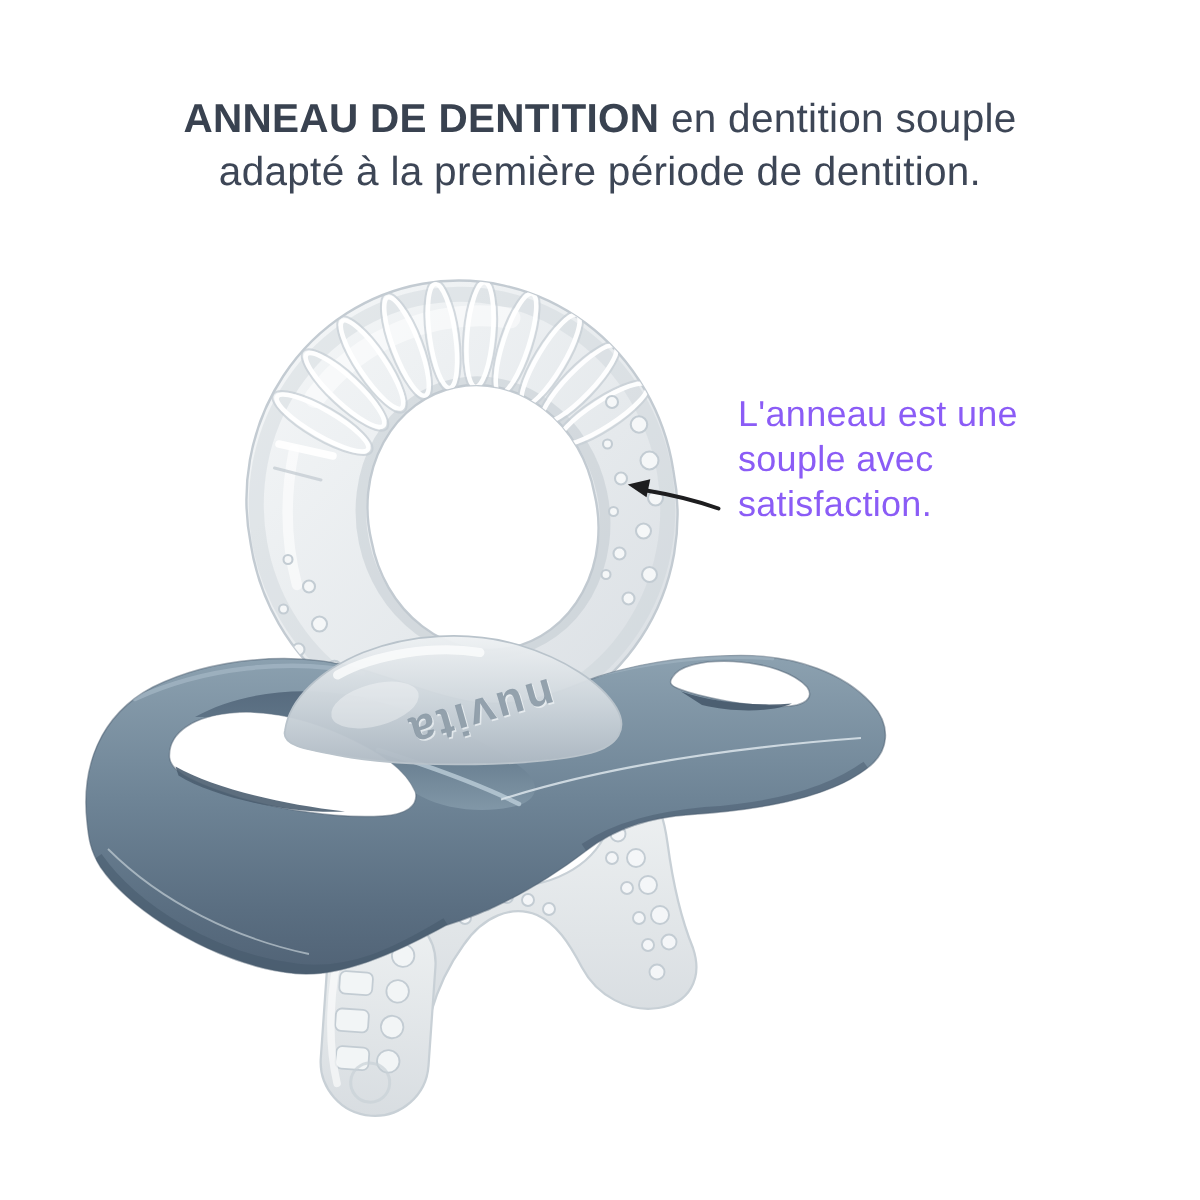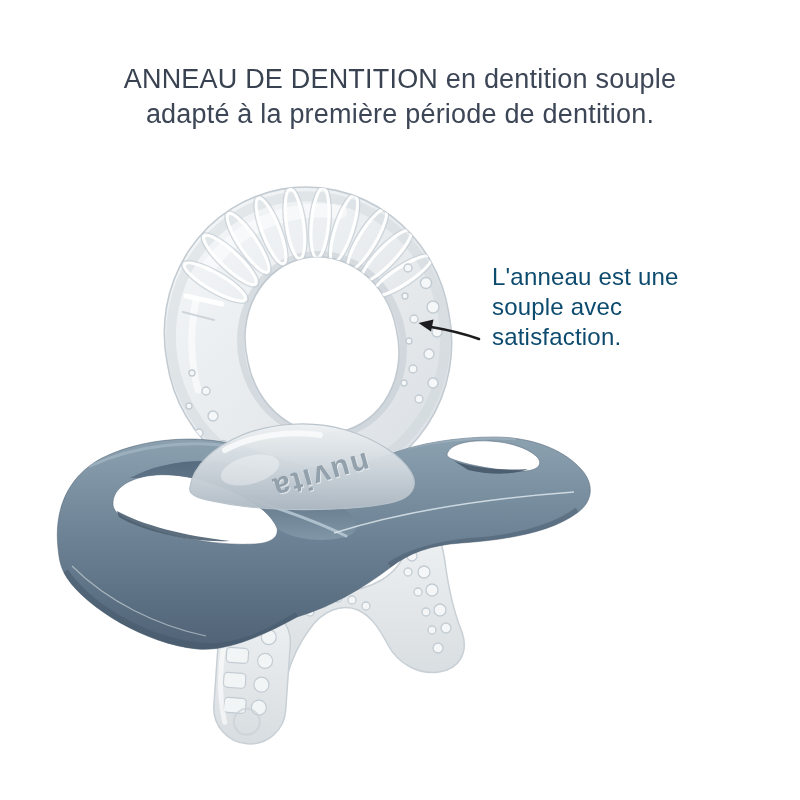--- a/index.html
+++ b/index.html
@@ -36,7 +36,7 @@
     letter-spacing: 0.2px;
   }
   .headline .bold {
-    font-weight: 400;
+    font-weight: 700;
     color: #394250;
   }
   .callout {

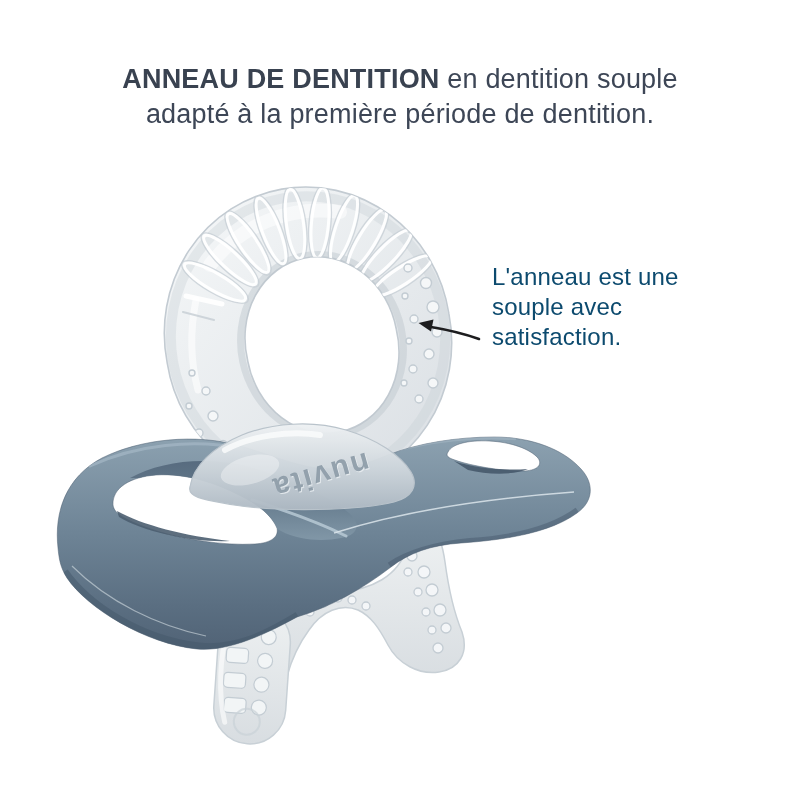--- a/index.html
+++ b/index.html
@@ -46,7 +46,7 @@
     width: 240px;
     font-size: 24px;
     line-height: 30px;
-    color: #0c4a6e;
+    color: #8b5cf6;
     letter-spacing: 0.2px;
   }
 </style>

